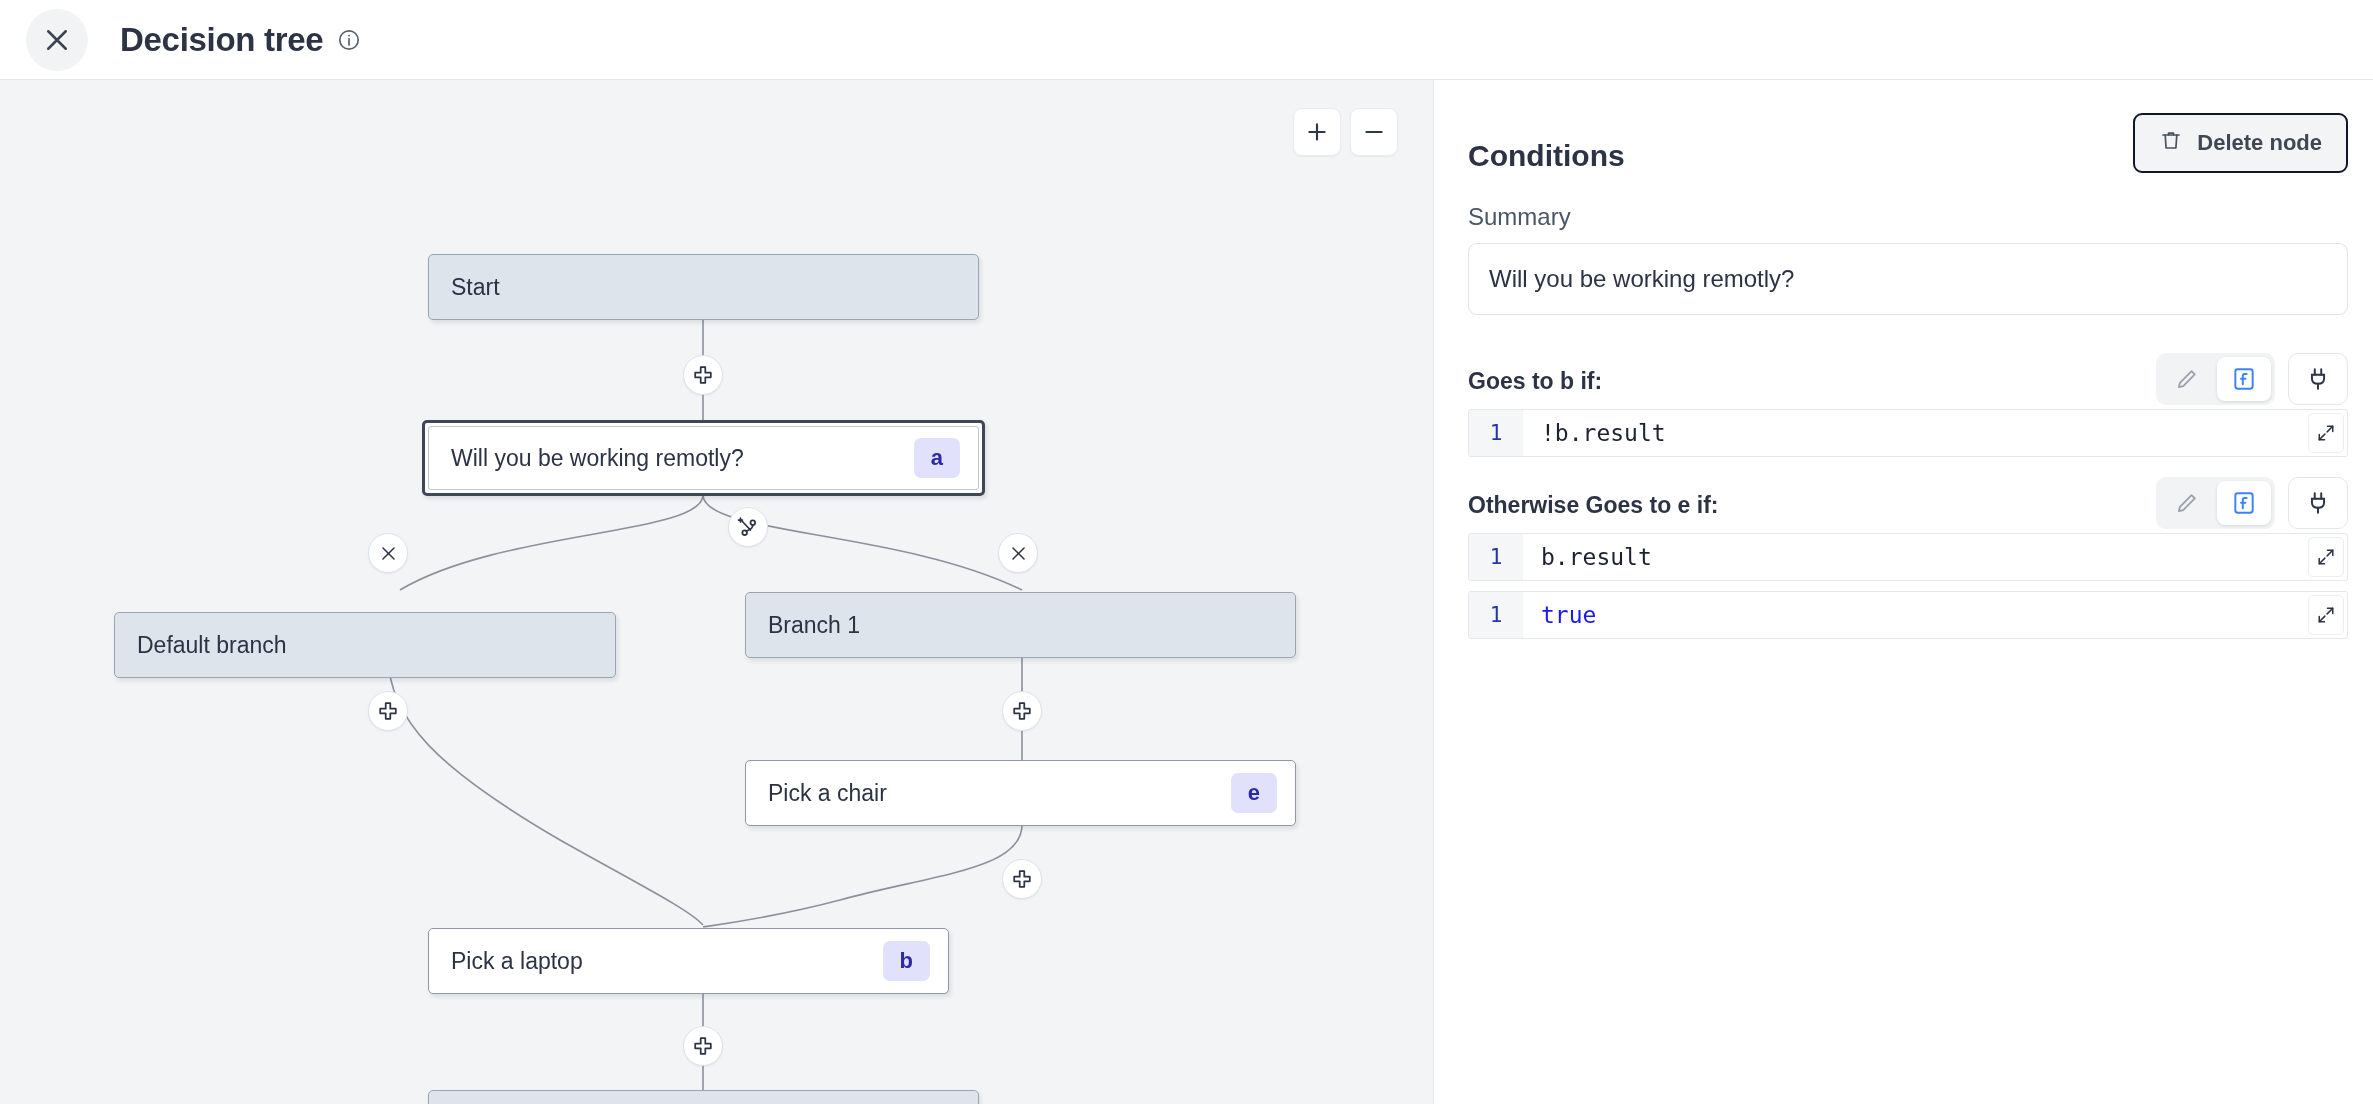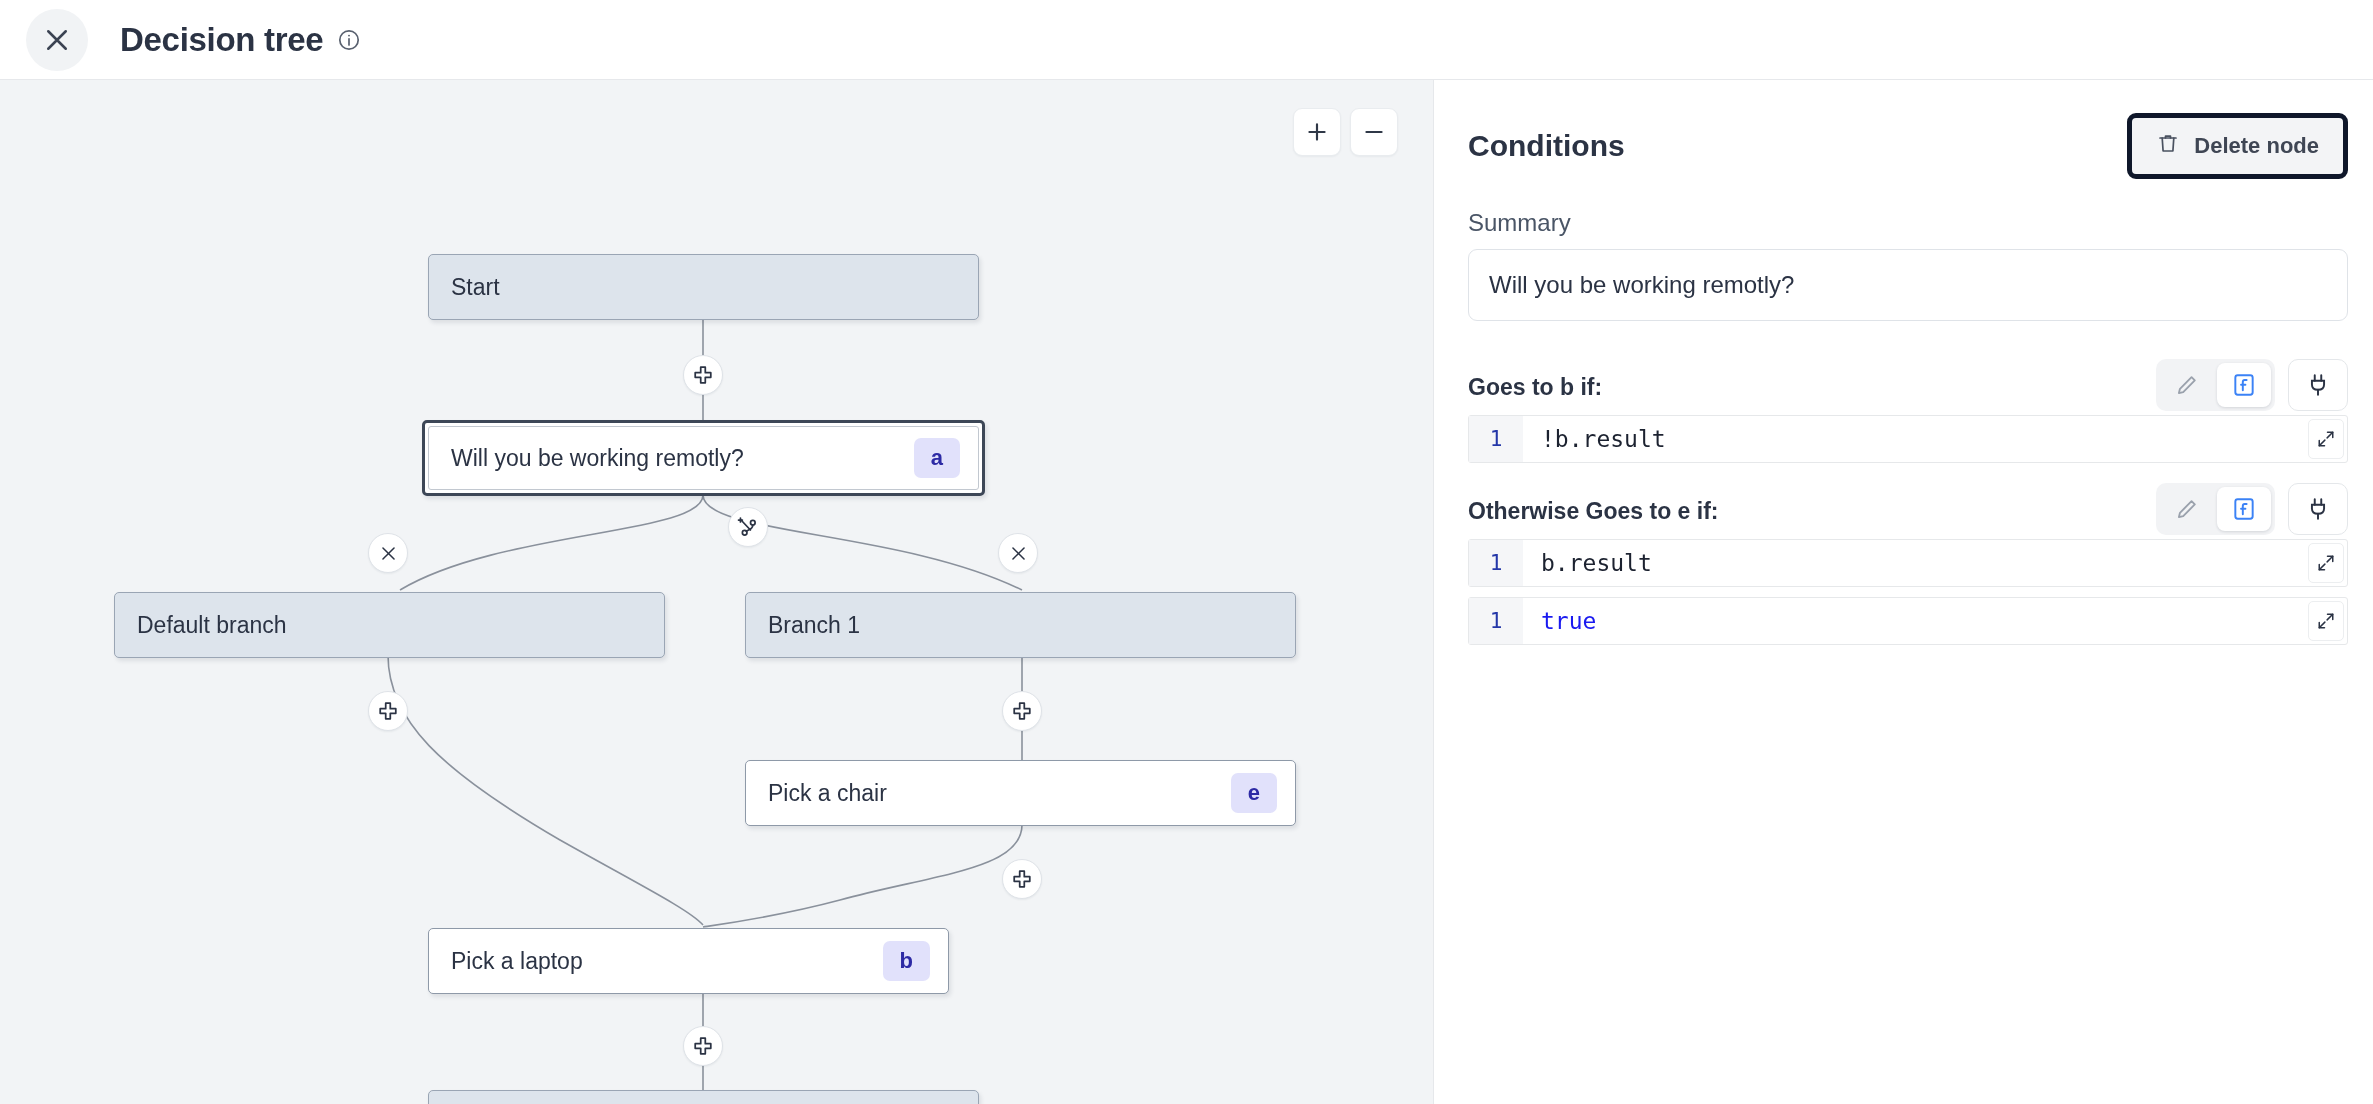--- a/index.html
+++ b/index.html
@@ -152,7 +152,7 @@
   }
   .panel-head {
     display: flex;
-    align-items: center;
+    align-items: flex-end;
     justify-content: space-between;
     margin-bottom: 30px;
   }

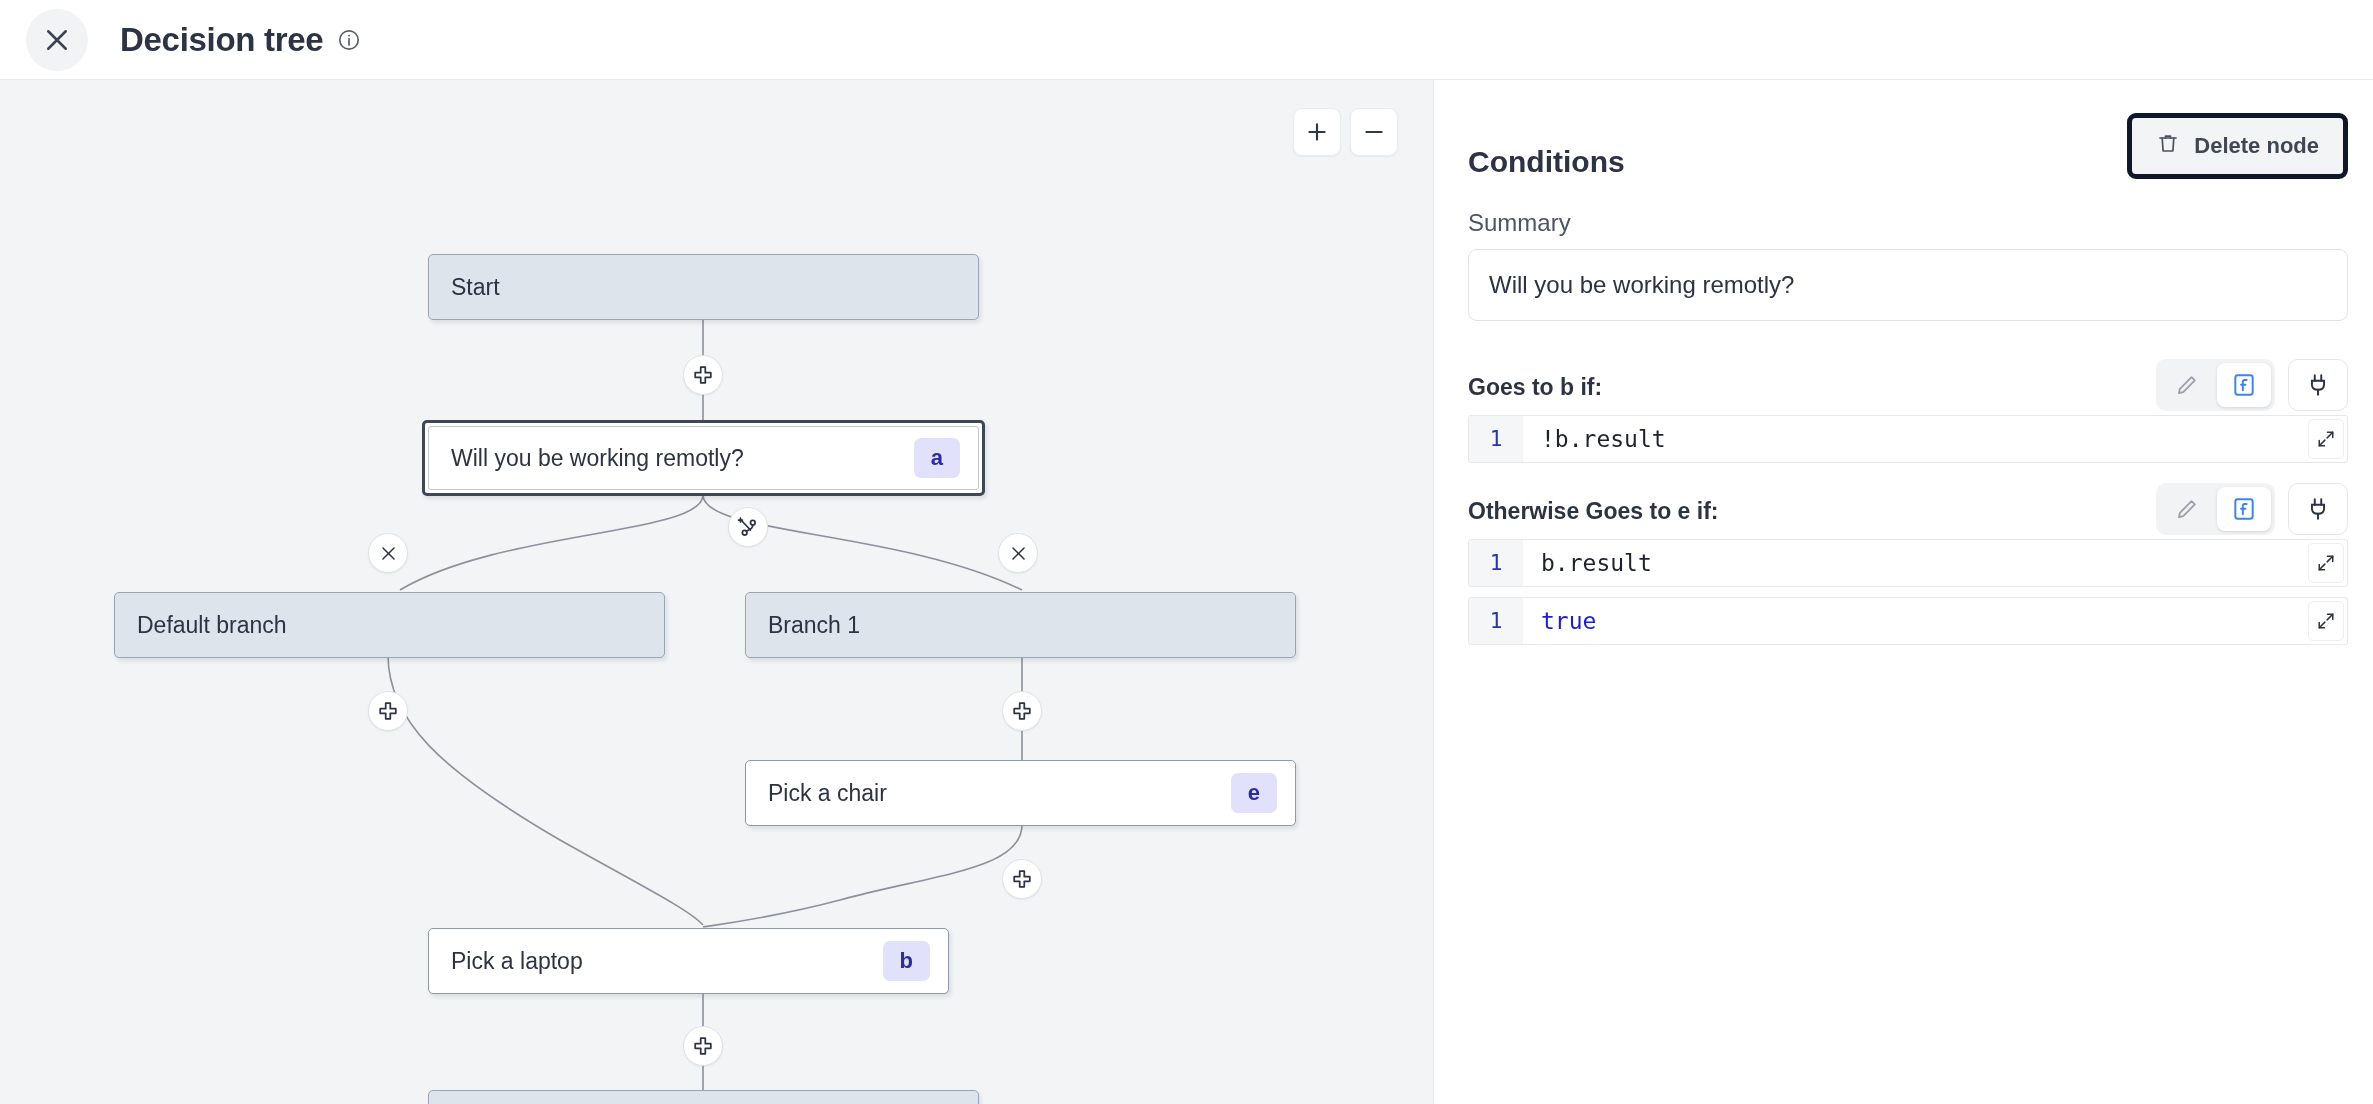--- a/index.html
+++ b/index.html
@@ -164,7 +164,7 @@
   .delete-btn {
     display: flex; align-items: center; gap: 14px;
     background: #f3f4f6;
-    border: 5px solid #0f172a;
+    border: 2px solid #0f172a;
     border-radius: 9px;
     padding: 13px 24px;
     font-size: 22px;

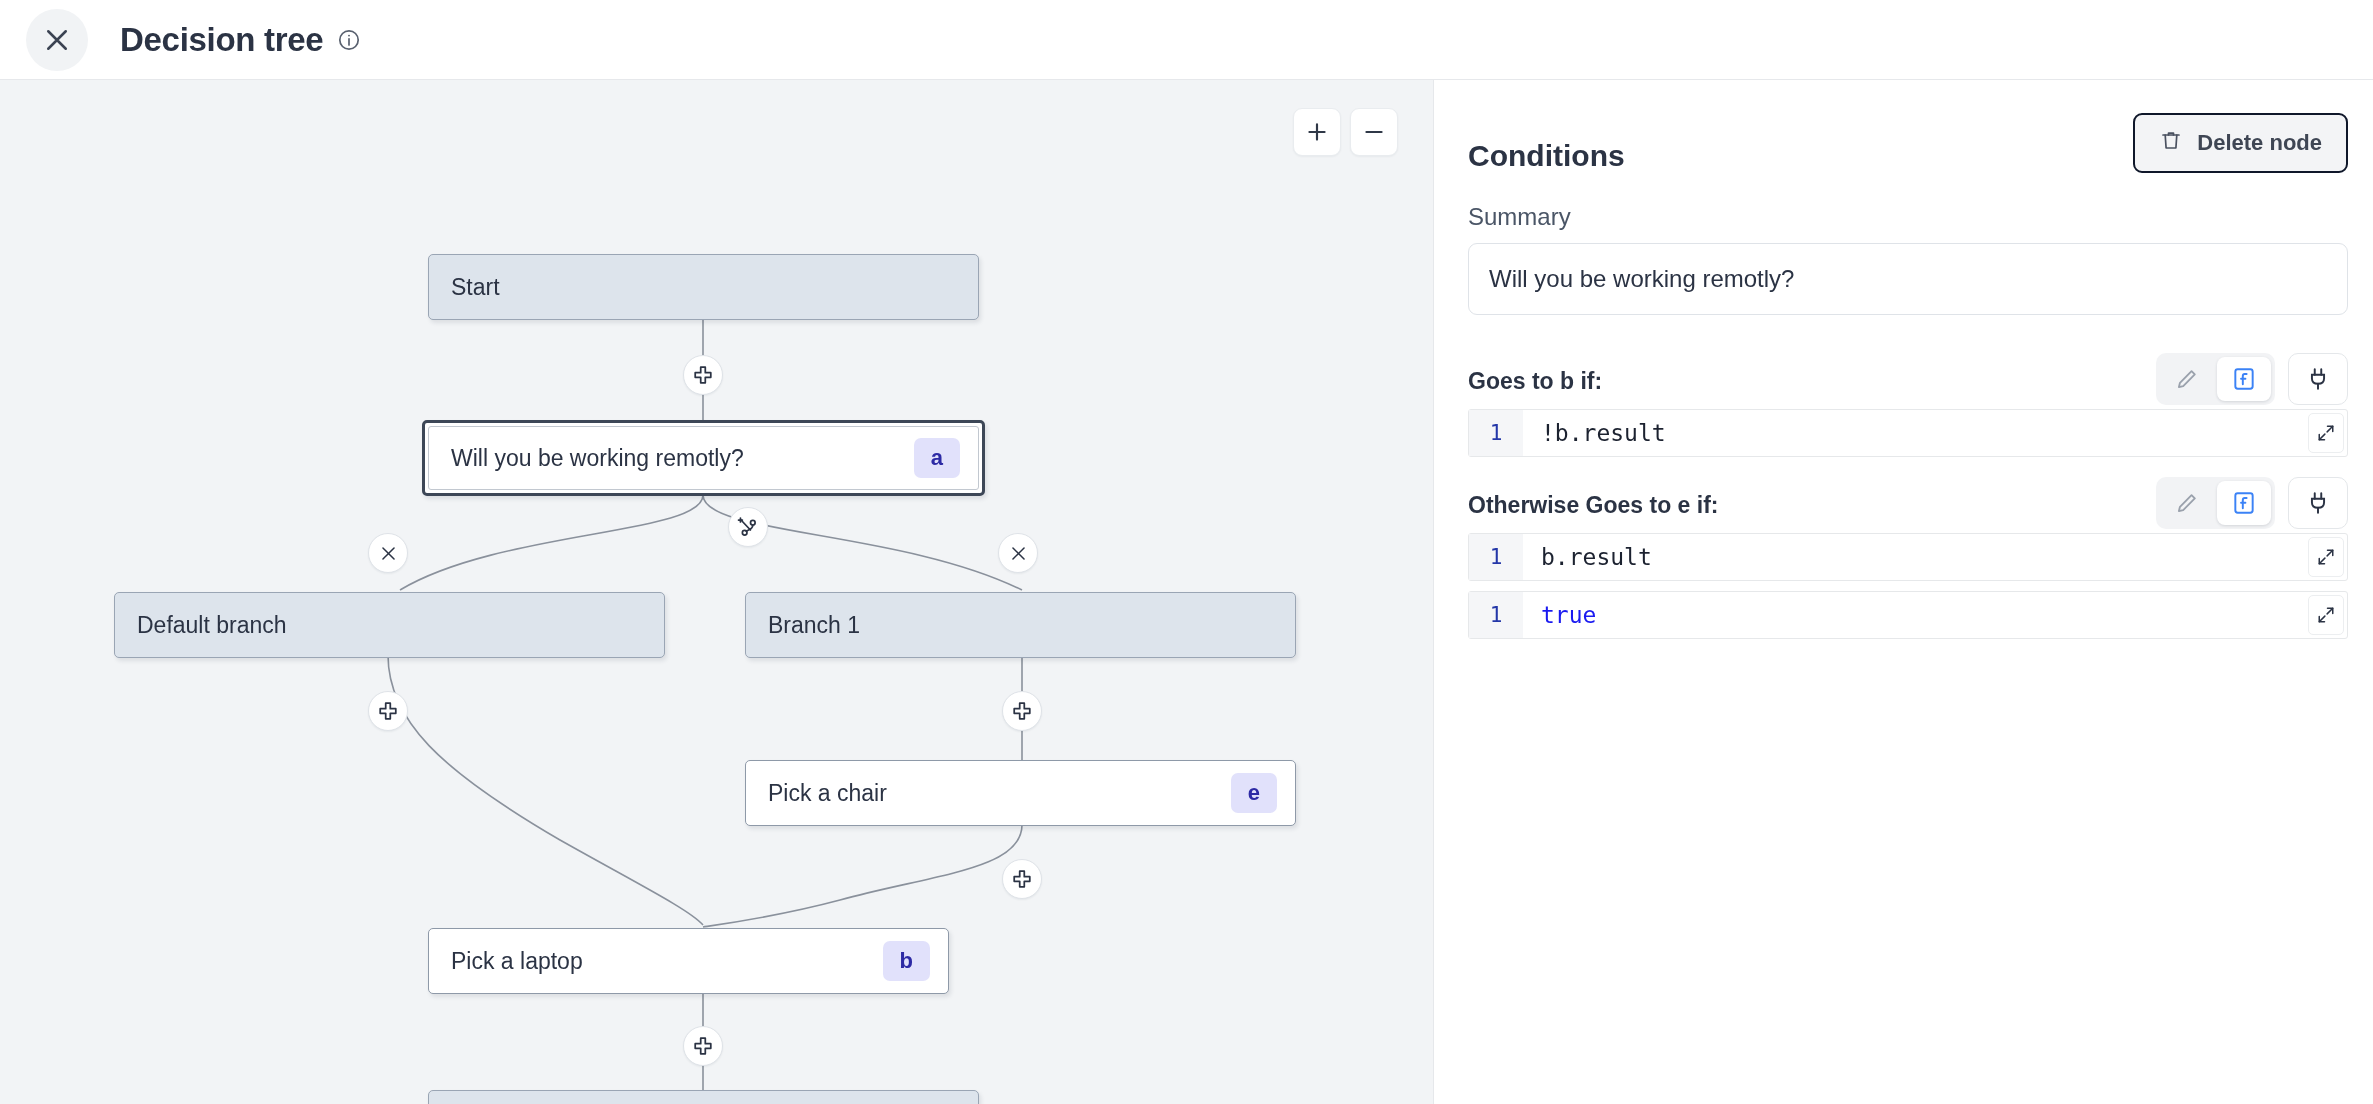--- a/index.html
+++ b/index.html
@@ -352,7 +352,7 @@
       </div>
     </div>
 
-    <div class="node terminal" style="left:114px; top:512px; width:551px; height:66px;">
+    <div class="node terminal" style="left:114px; top:532px; width:502px; height:66px;">
       <span class="label">Default branch</span>
     </div>
 

